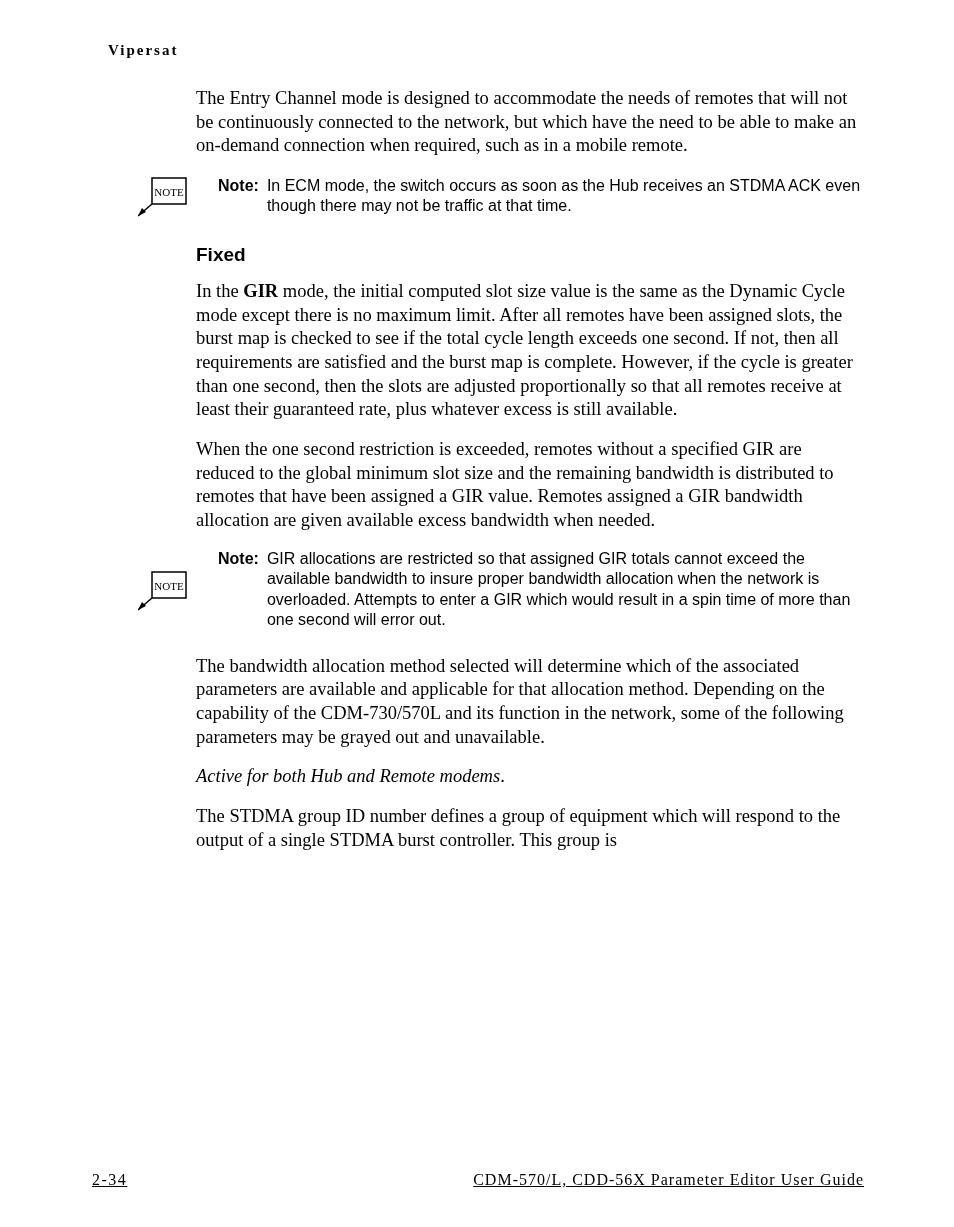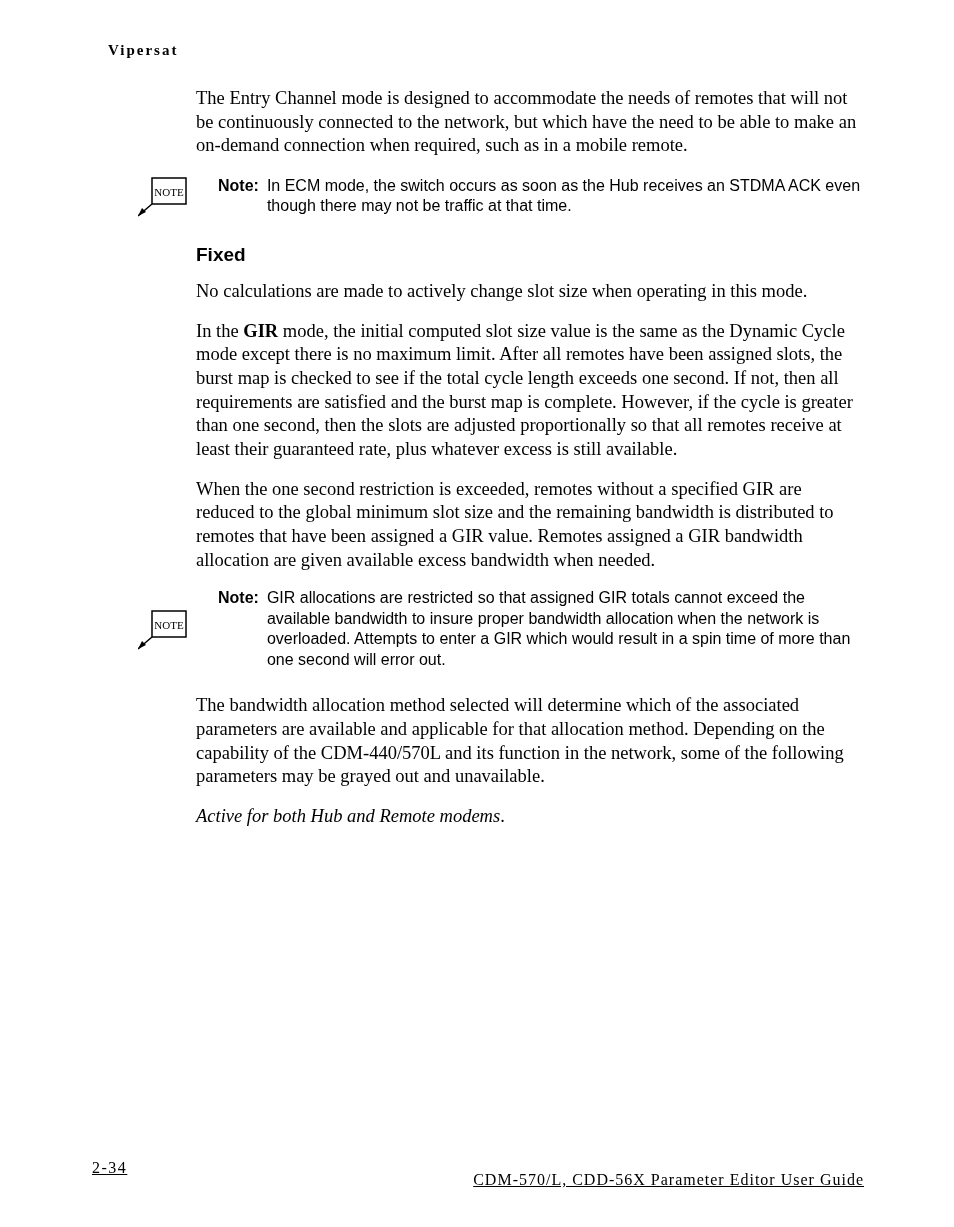--- a/index.html
+++ b/index.html
@@ -111,7 +111,6 @@
 
 <div class="content-col">
   <h4 class="h4">Fixed</h4>
-  <p class="body-para">No calculations are made to actively change slot size when operating in this mode.</p>
 
   <p class="body-para">
     <span>In the </span><span class="bold">GIR</span><span> mode, the initial computed slot size value is the same as the Dynamic Cycle mode except there is no maximum limit. After all remotes have been assigned slots, the burst map is checked to see if the total cycle length exceeds one second. If not, then all requirements are satisfied and the burst map is complete. However, if the cycle is greater than one second, then the slots are adjusted proportionally so that all remotes receive at least their guaranteed rate, plus whatever excess is still available.</span>

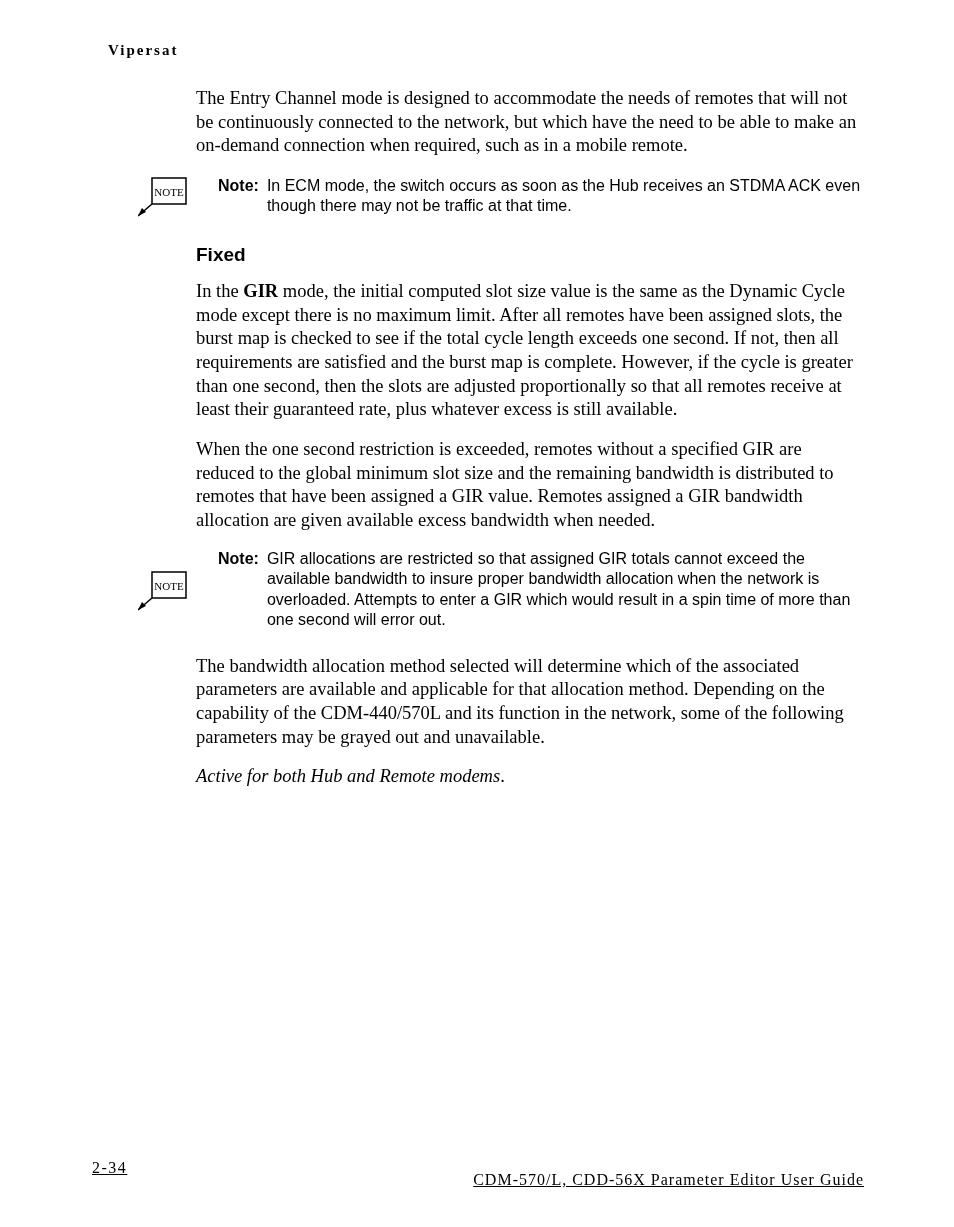--- a/index.html
+++ b/index.html
@@ -134,7 +134,7 @@
 </div>
 
 <div class="content-col" style="margin-top:24px;">
-  <p class="body-para">The bandwidth allocation method selected will determine which of the associated parameters are available and applicable for that allocation method. Depending on the capability of the CDM-440/570L and its function in the network, some of the following parameters may be grayed out and unavailable.</p>
+  <p class="body-para">The bandwidth allocation method selected will determine which of the associated parameters are available and applicable for that allocation method. Depending on the capability of the CDM-730/570L and its function in the network, some of the following parameters may be grayed out and unavailable.</p>
 
   <p class="body-para">
     <span class="italic">Active for both Hub and Remote modems</span><span>.</span>

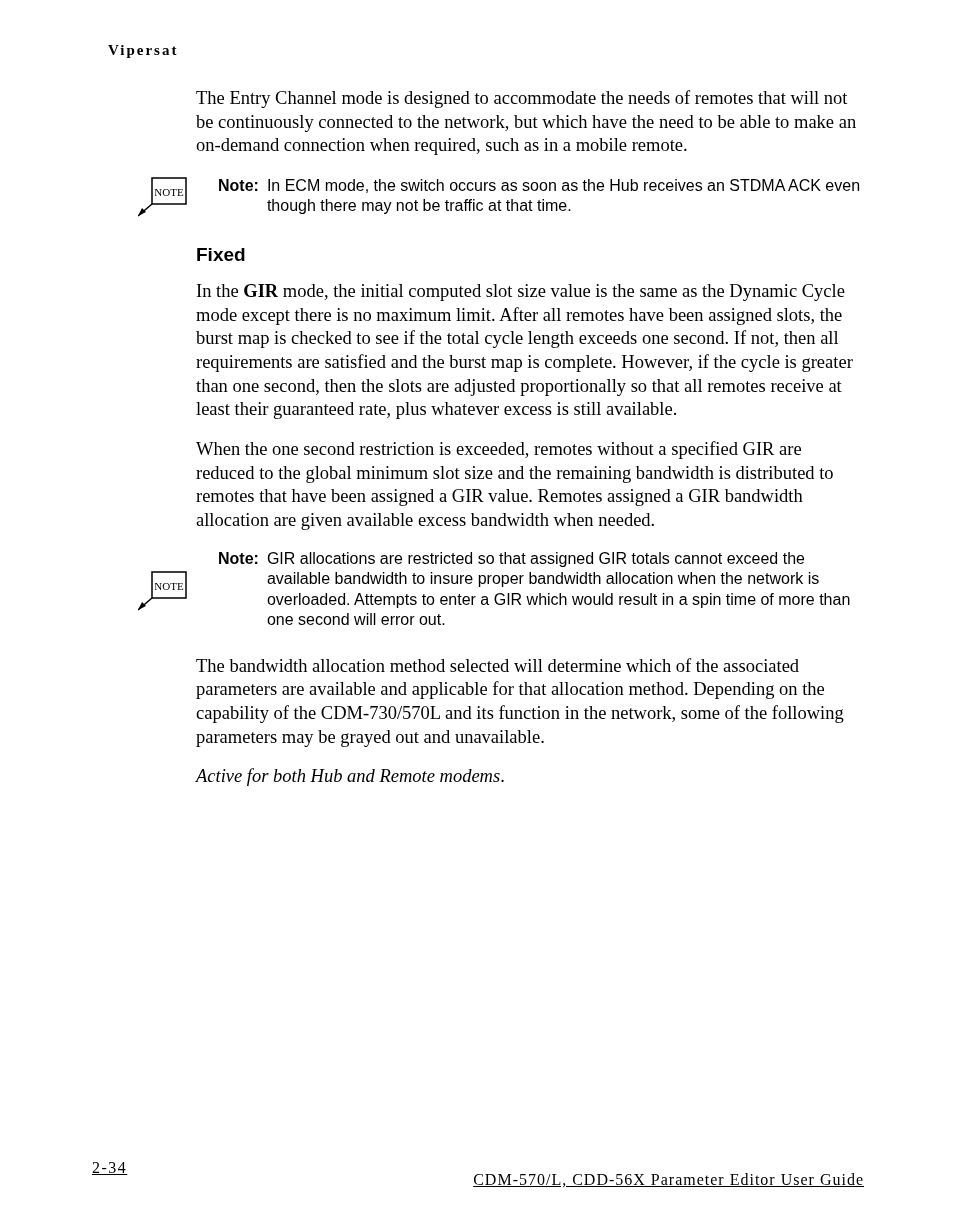--- a/index.html
+++ b/index.html
@@ -139,6 +139,7 @@
   <p class="body-para">
     <span class="italic">Active for both Hub and Remote modems</span><span>.</span>
   </p>
+  <p class="body-para">The STDMA group ID number defines a group of equipment which will respond to the output of a single STDMA burst controller. This group is</p>
 </div>
 
 <div class="footer">

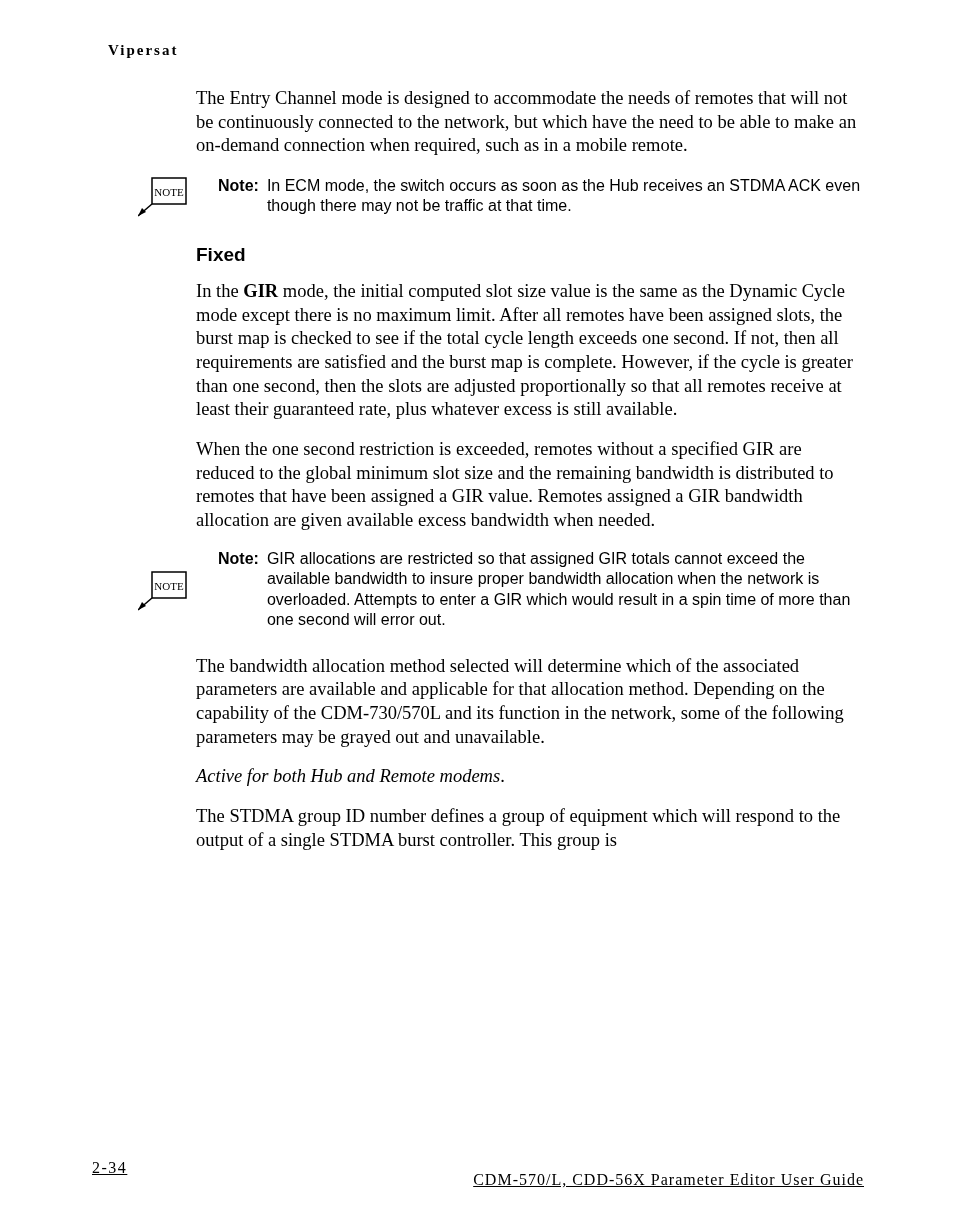--- a/index.html
+++ b/index.html
@@ -82,7 +82,7 @@
       letter-spacing: 1.5px;
       text-decoration: underline;
     }
-    .footer-right { letter-spacing: 1px; margin-top: 12px; }
+    .footer-right { letter-spacing: 1px; }
   </style>
 </head>
 <body>

